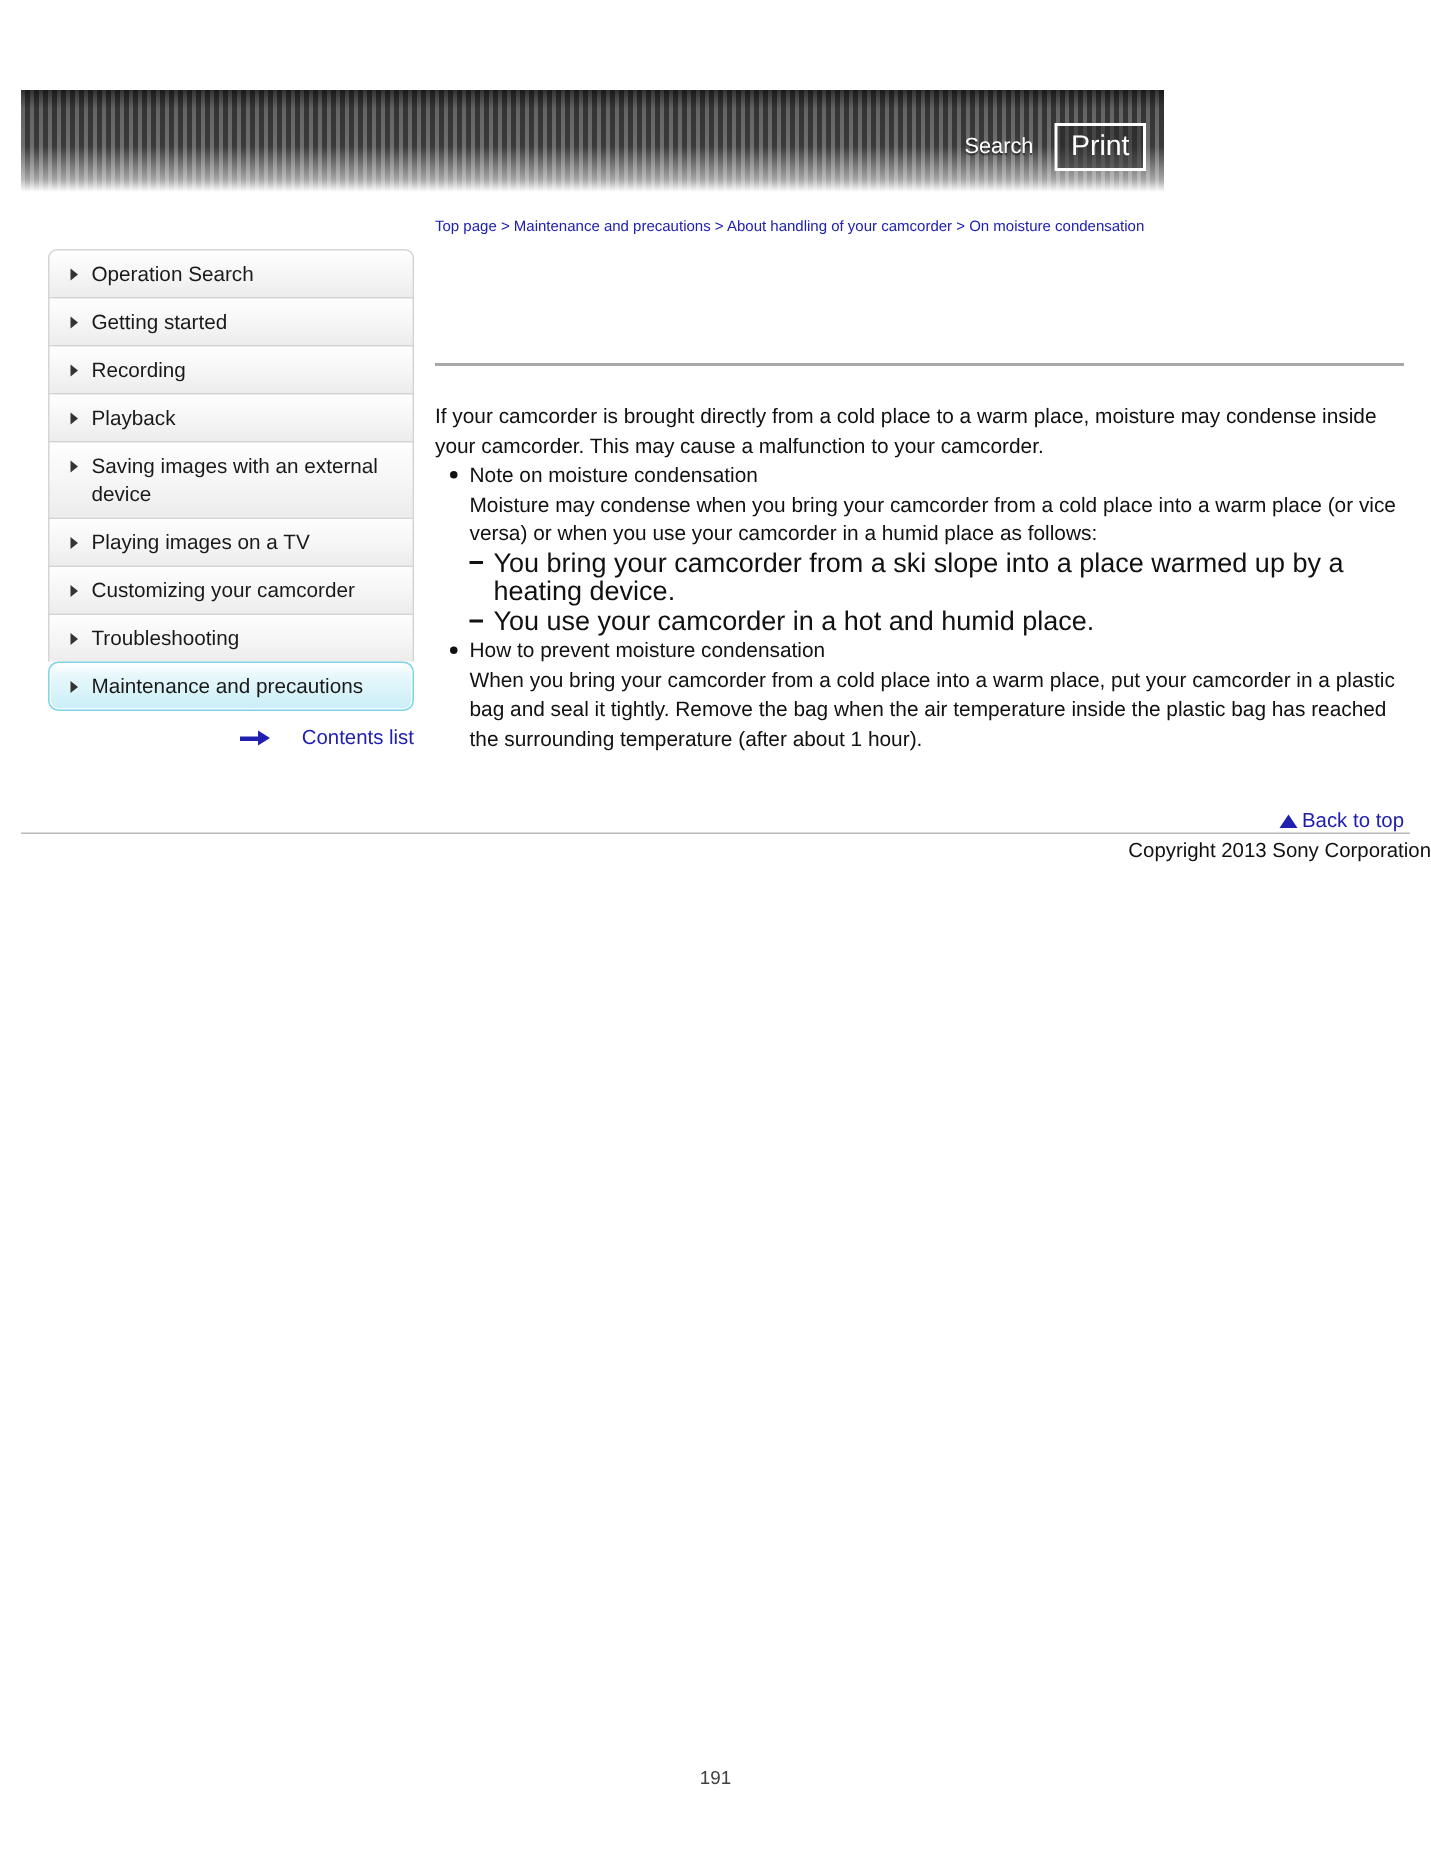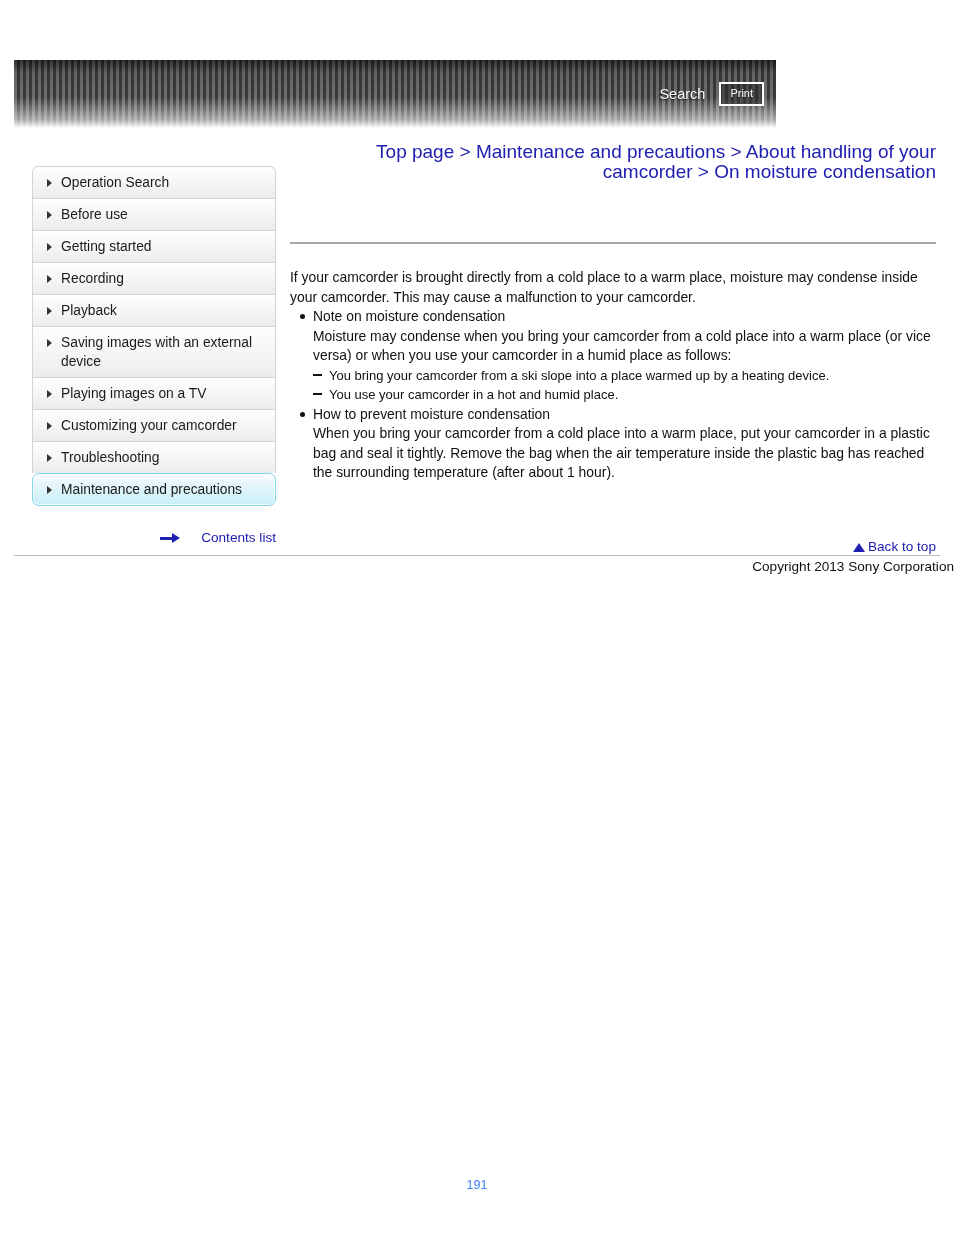--- a/index.html
+++ b/index.html
@@ -52,7 +52,7 @@
   }
   .print-button {
     color: #ffffff;
-    font-size: 11px;
+    font-size: 19px;
     line-height: 1;
     border: 2px solid #ffffff;
     padding: 4px 9px 5px 9px;

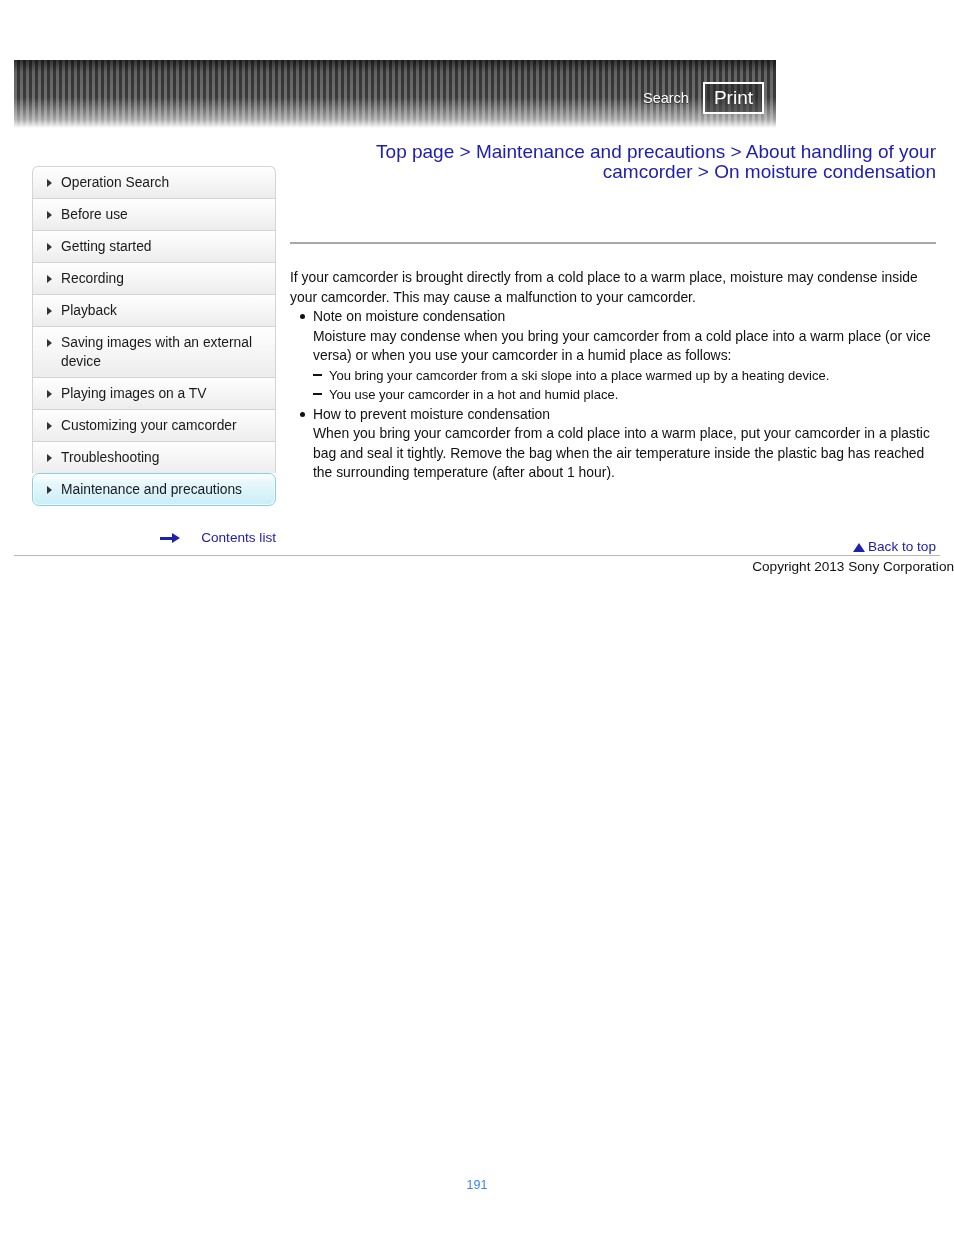--- a/index.html
+++ b/index.html
@@ -66,8 +66,8 @@
     left: 290px;
     top: 142px;
     width: 646px;
-    text-align: right;
-    font-size: 19px;
+    text-align: left;
+    font-size: 10px;
     line-height: 20px;
     color: #2020b0;
   }

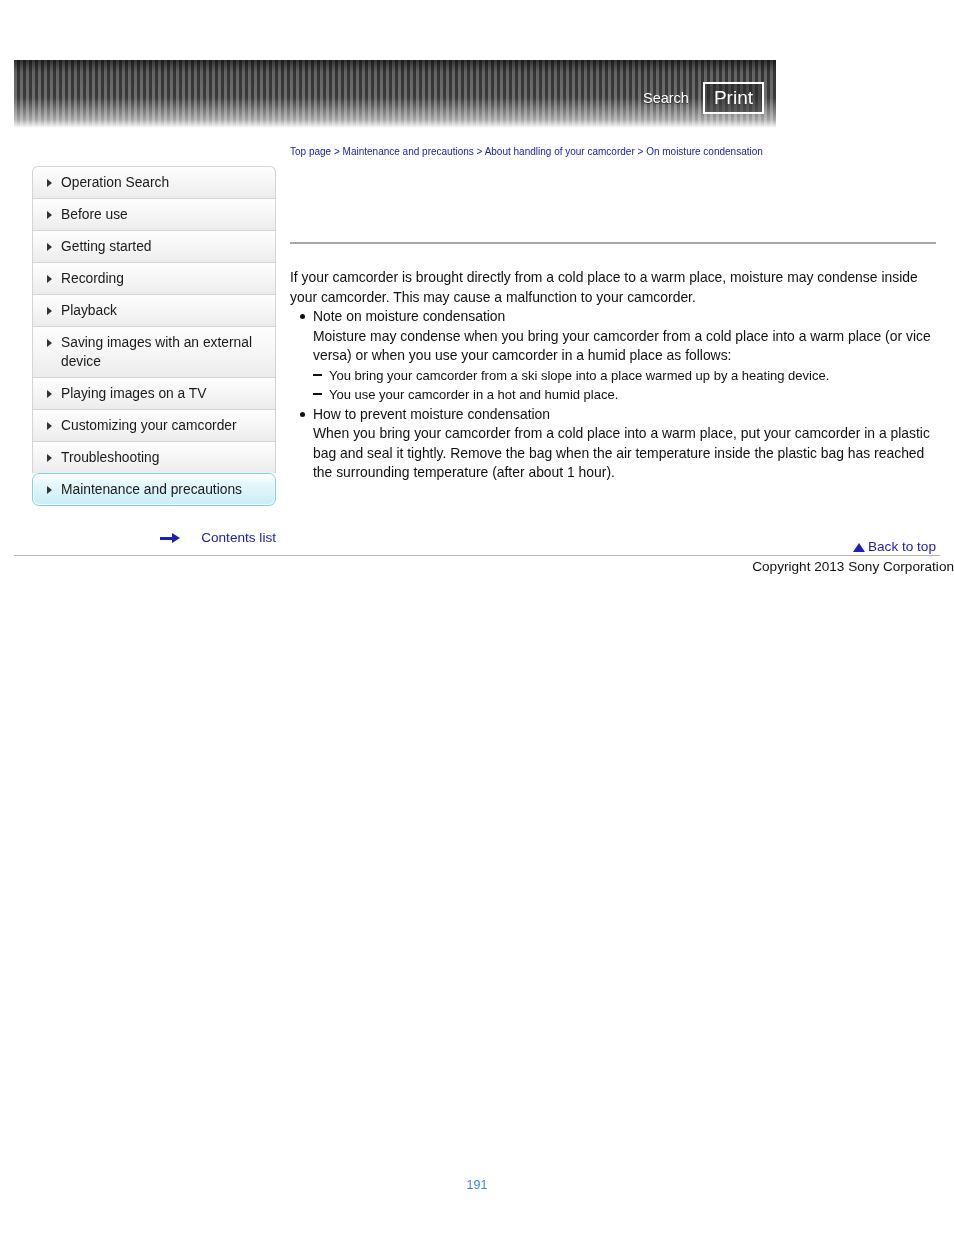--- a/index.html
+++ b/index.html
@@ -290,7 +290,6 @@
 <div class="sidebar">
   <div id="nav-items">
       <div class="nav-item"><span class="bullet"></span><span>Operation Search</span></div>
-      <div class="nav-item"><span class="bullet"></span><span>Before use</span></div>
       <div class="nav-item"><span class="bullet"></span><span>Getting started</span></div>
       <div class="nav-item"><span class="bullet"></span><span>Recording</span></div>
       <div class="nav-item"><span class="bullet"></span><span>Playback</span></div>

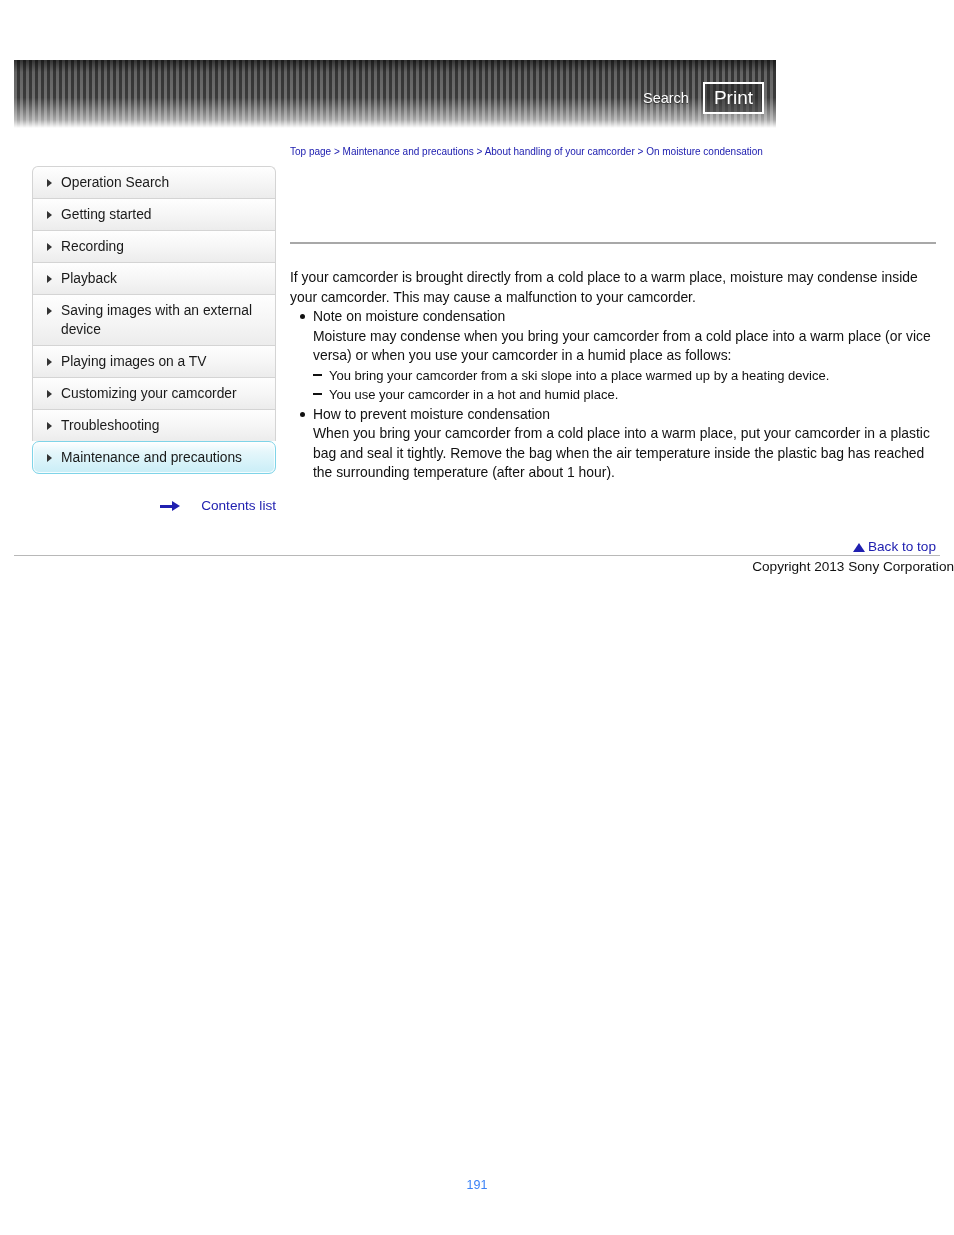--- a/index.html
+++ b/index.html
@@ -204,7 +204,7 @@
   .dash-list > li {
     position: relative;
     padding-left: 16px;
-    font-size: 13px;
+    font-size: 18px;
     line-height: 19.5px;
   }
   .dash-list > li > .dash {

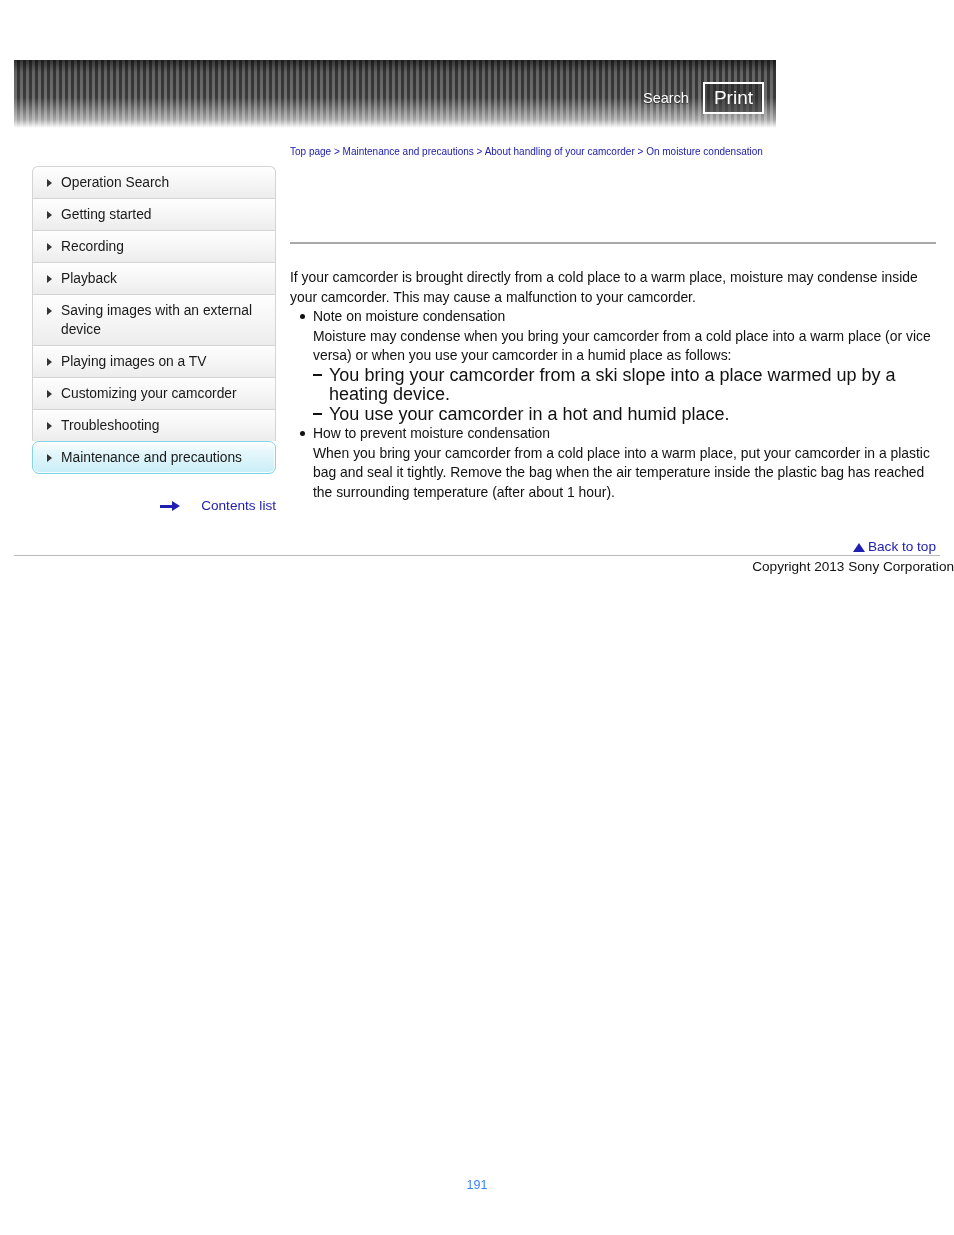--- a/index.html
+++ b/index.html
@@ -122,7 +122,7 @@
     box-shadow: 0 0 0 1px rgba(255,255,255,0.8) inset;
   }
   .contents-list-link {
-    margin-top: 23px;
+    margin-top: 9px;
     text-align: right;
     font-size: 13.6px;
     line-height: 18px;

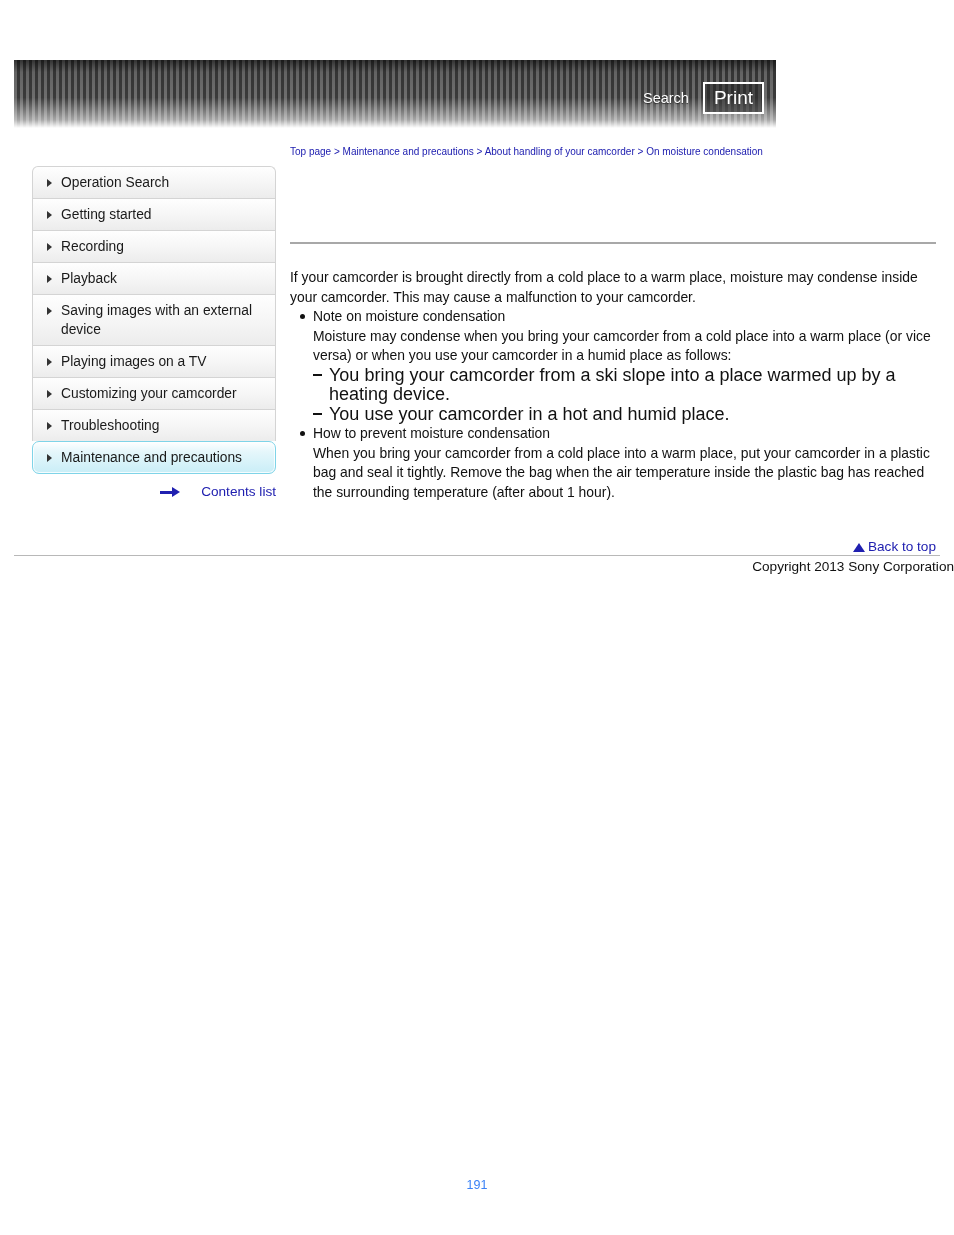--- a/index.html
+++ b/index.html
@@ -264,7 +264,7 @@
     width: 954px;
     text-align: center;
     font-size: 12.5px;
-    color: #3b82f6;
+    color: #404040;
   }
 </style>
 </head>

